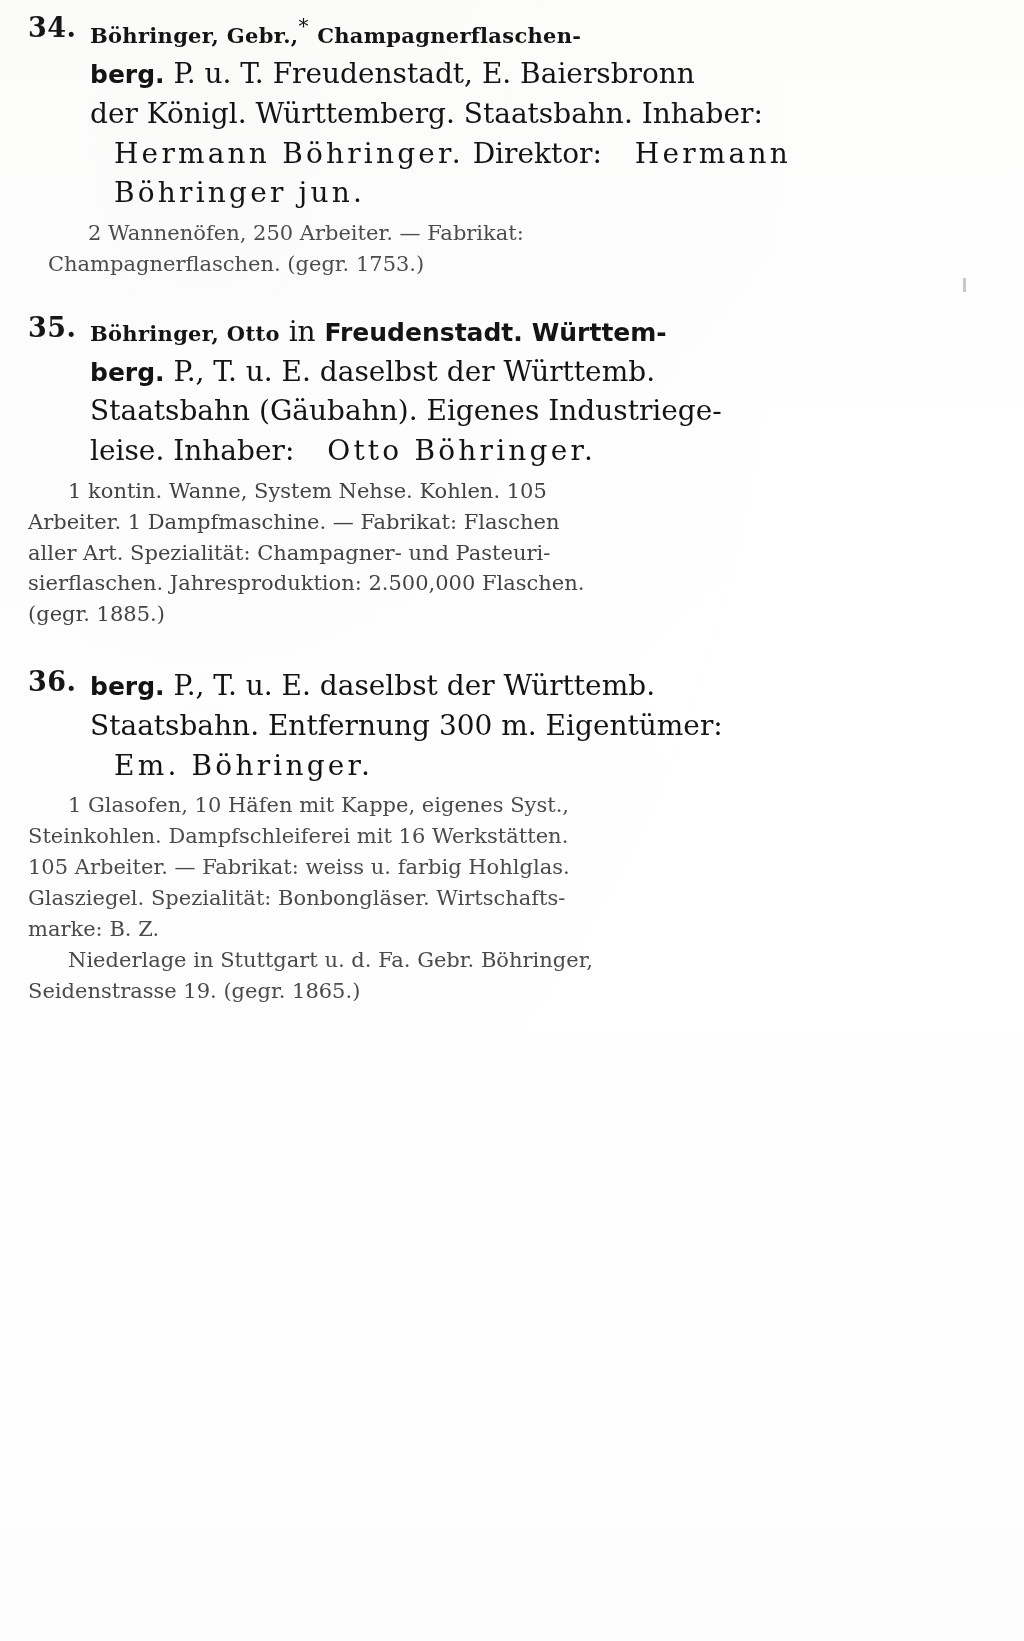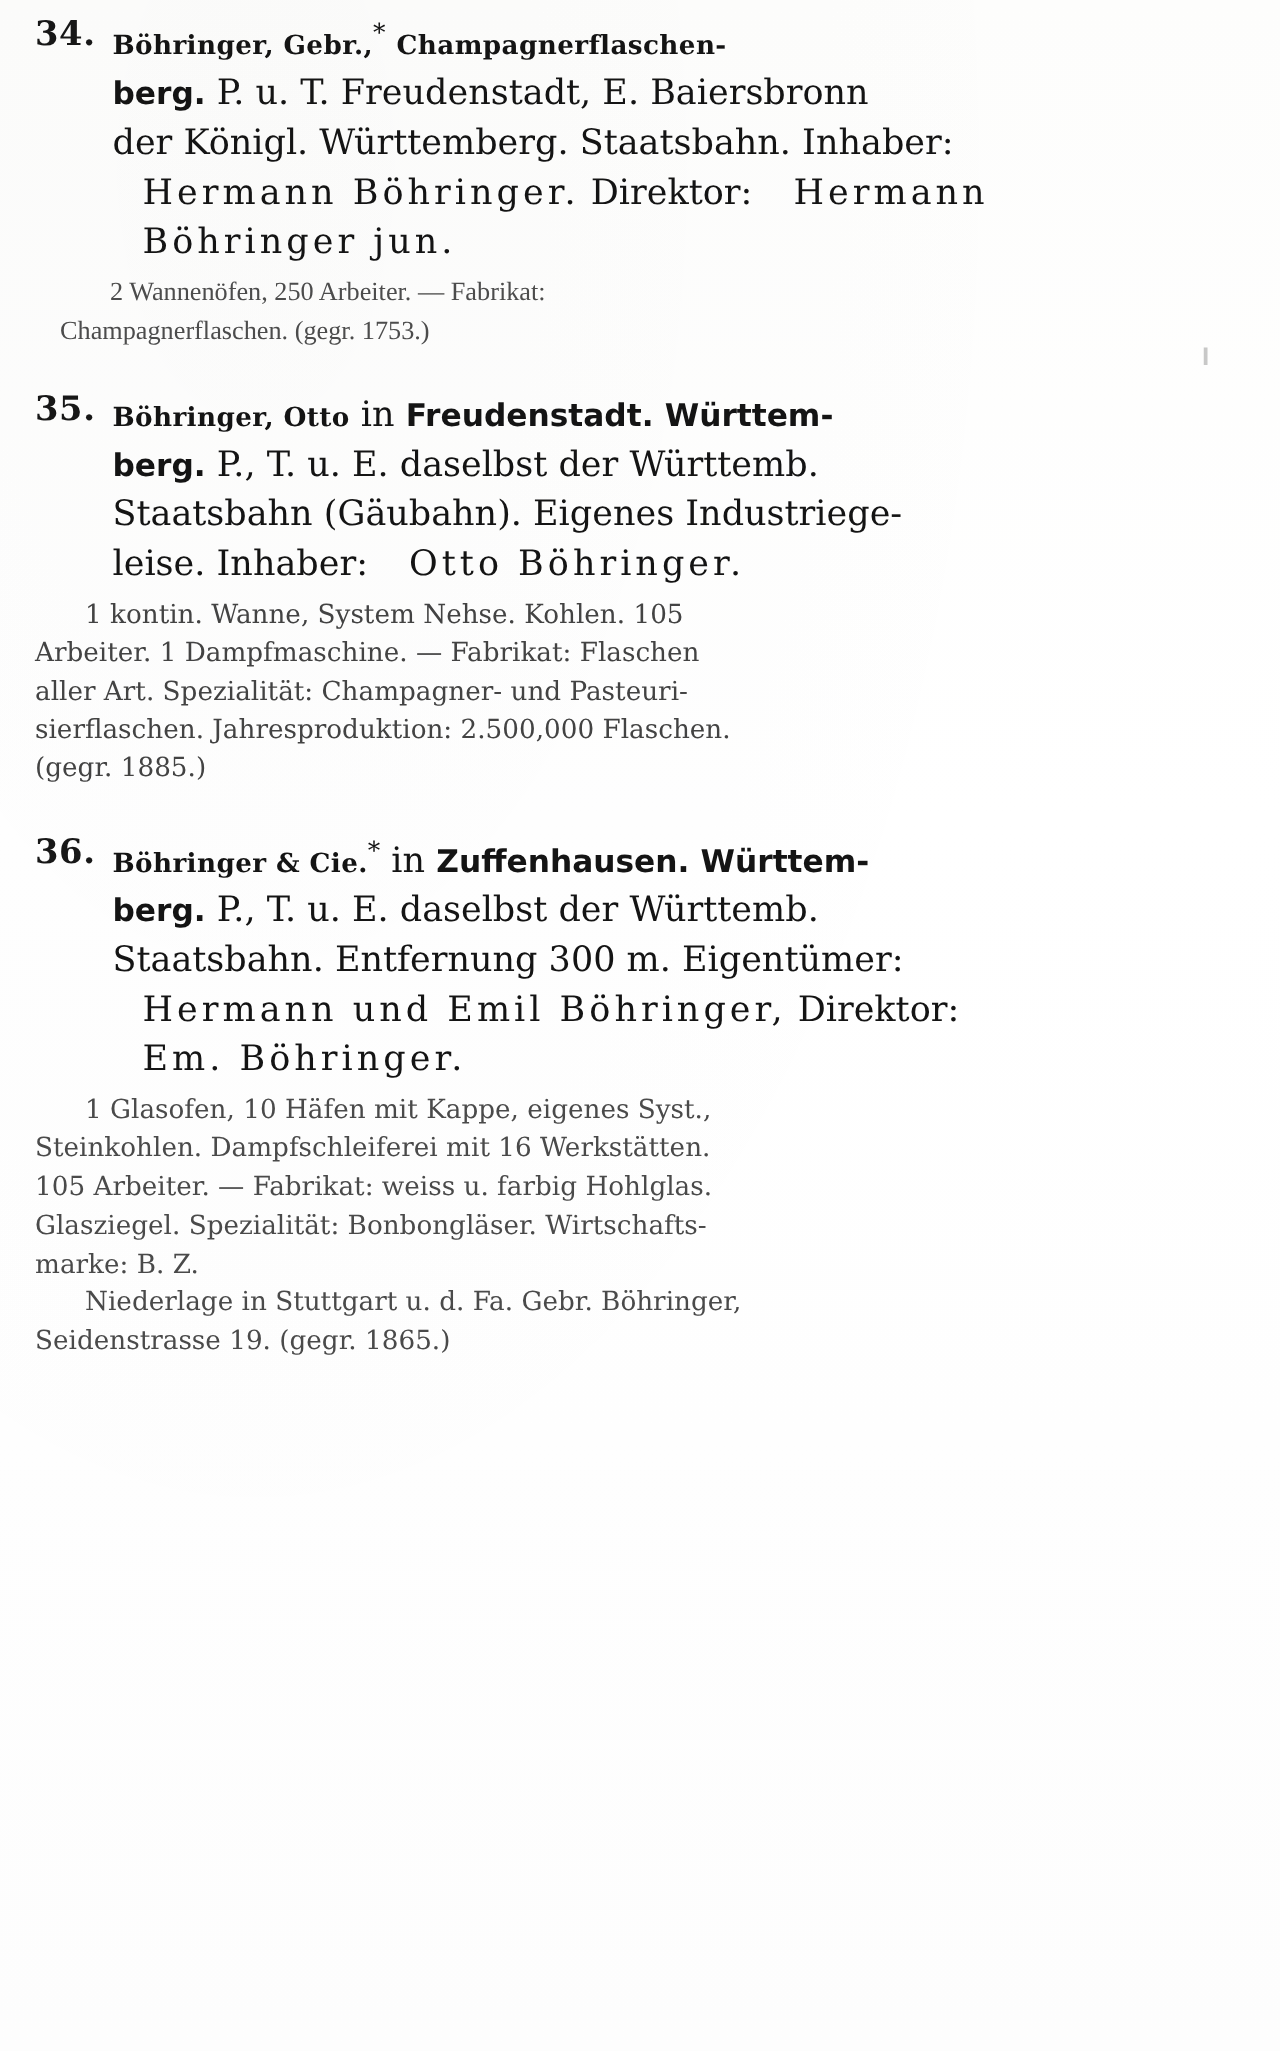--- a/index.html
+++ b/index.html
@@ -88,7 +88,7 @@
     display: block;
     white-space: nowrap;
   }
-  .e34 .small { color: #4c4c4c; font-family: Liberation Serif, serif; }
+  .e34 .small { color: #4c4c4c; }
   .e35 .small { color: #434343; }
   .e36 .small { color: #4a4a4a; }
 

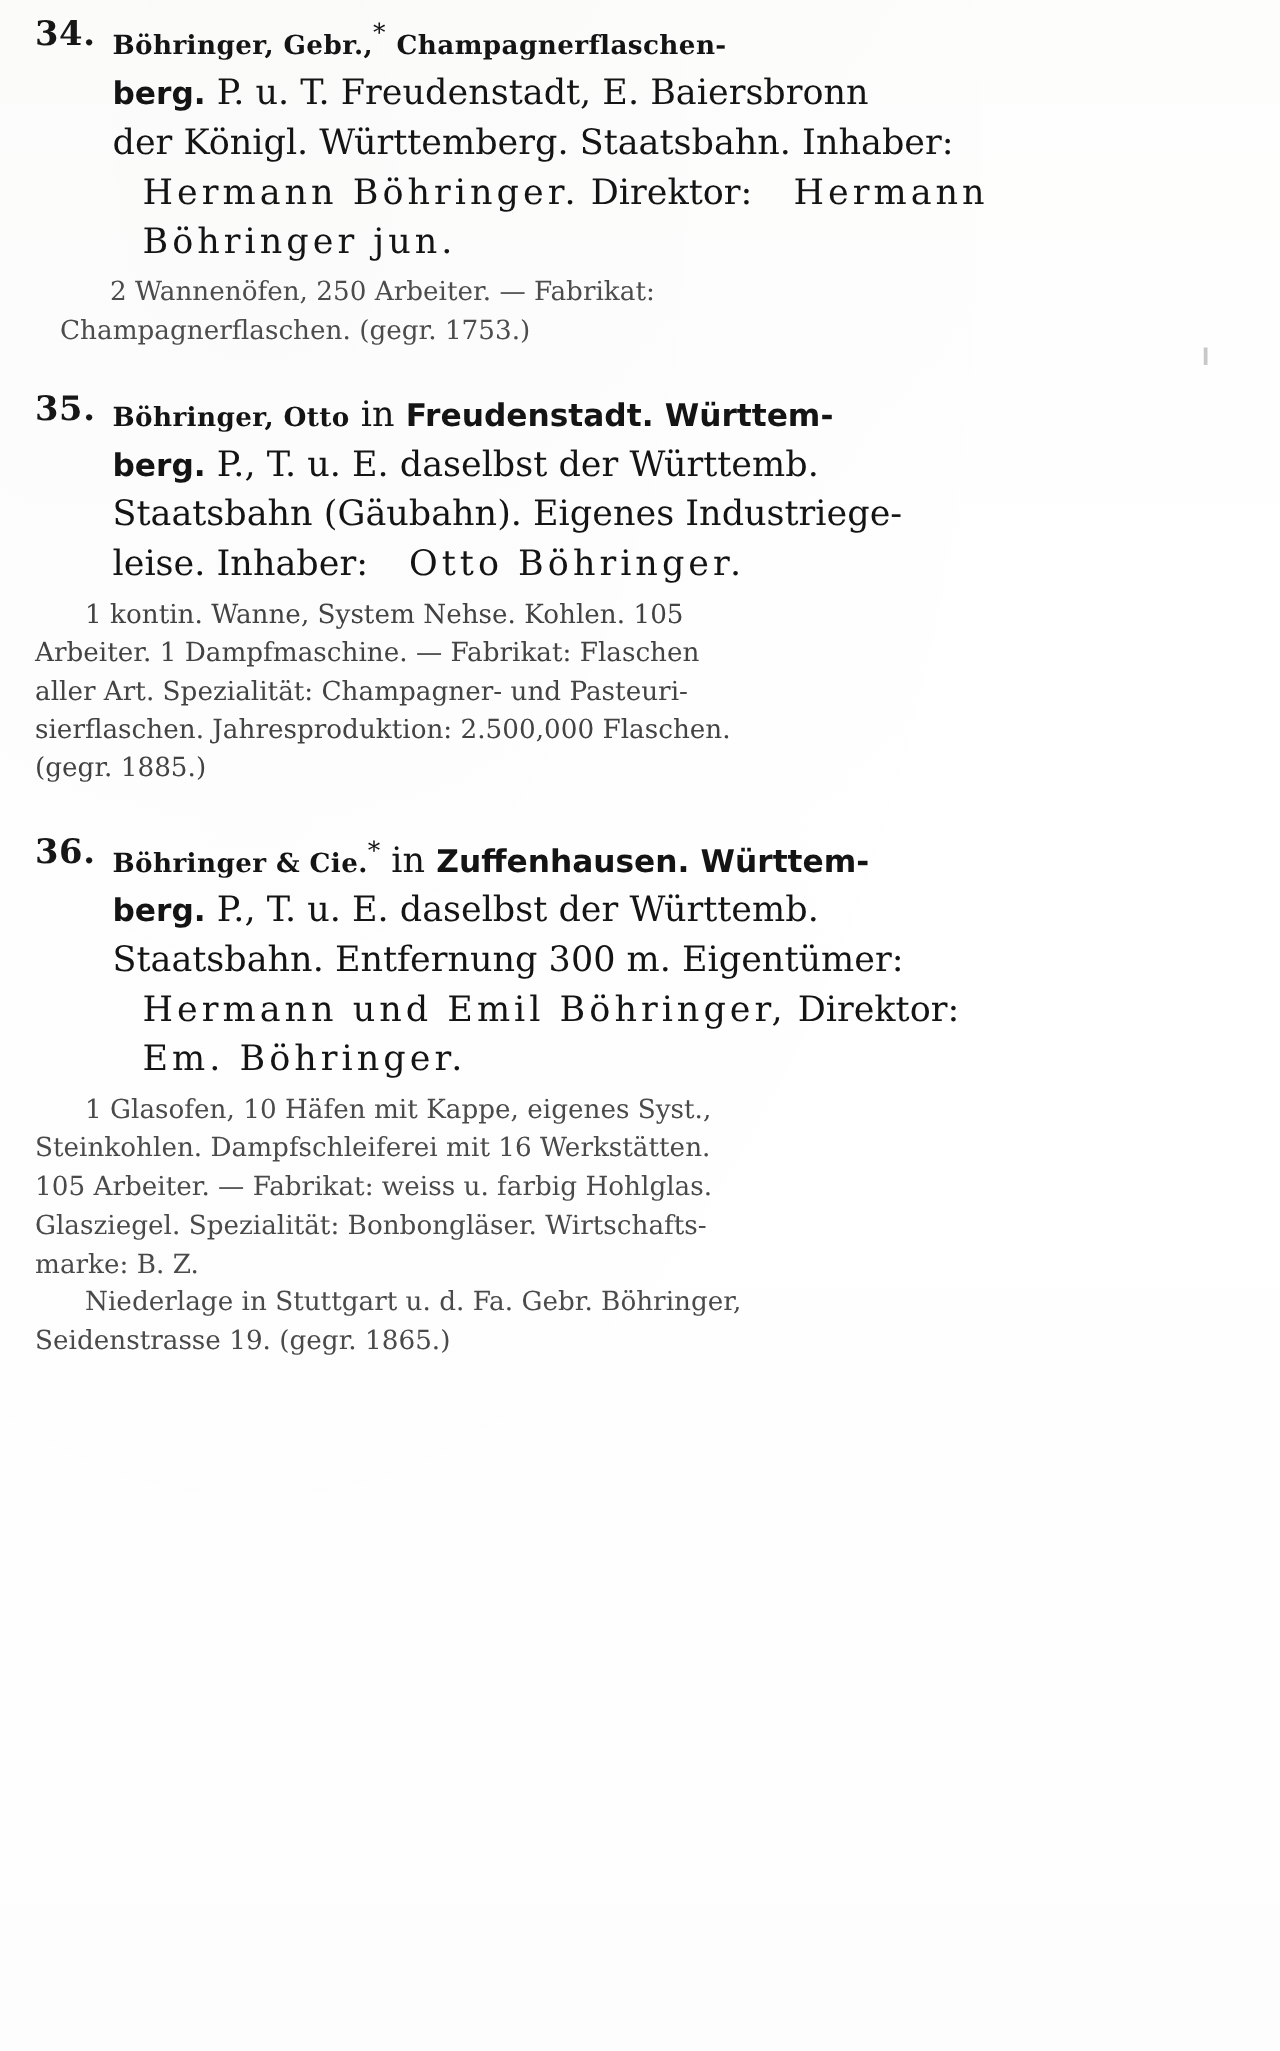--- a/index.html
+++ b/index.html
@@ -159,7 +159,6 @@
     <div class="entry-head">
       <span class="entry-num">36.</span>
       <div class="head-lines">
-        <span class="ln"><span class="bold-name">Böhringer &amp; Cie.</span><span class="asterisk">*</span> <span class="plain">in</span> <span class="sans">Zuffenhausen.</span> <span class="sans">Württem-</span></span>
         <span class="ln"><span class="sans">berg.</span> <span class="plain">P., T. u. E. daselbst der Württemb.</span></span>
         <span class="ln"><span class="plain">Staatsbahn. Entfernung 300 m. Eigentümer:</span></span>
         <span class="ln"><span class="plain spaced">Hermann und Emil Böhringer,</span> <span class="plain">Direktor:</span></span>

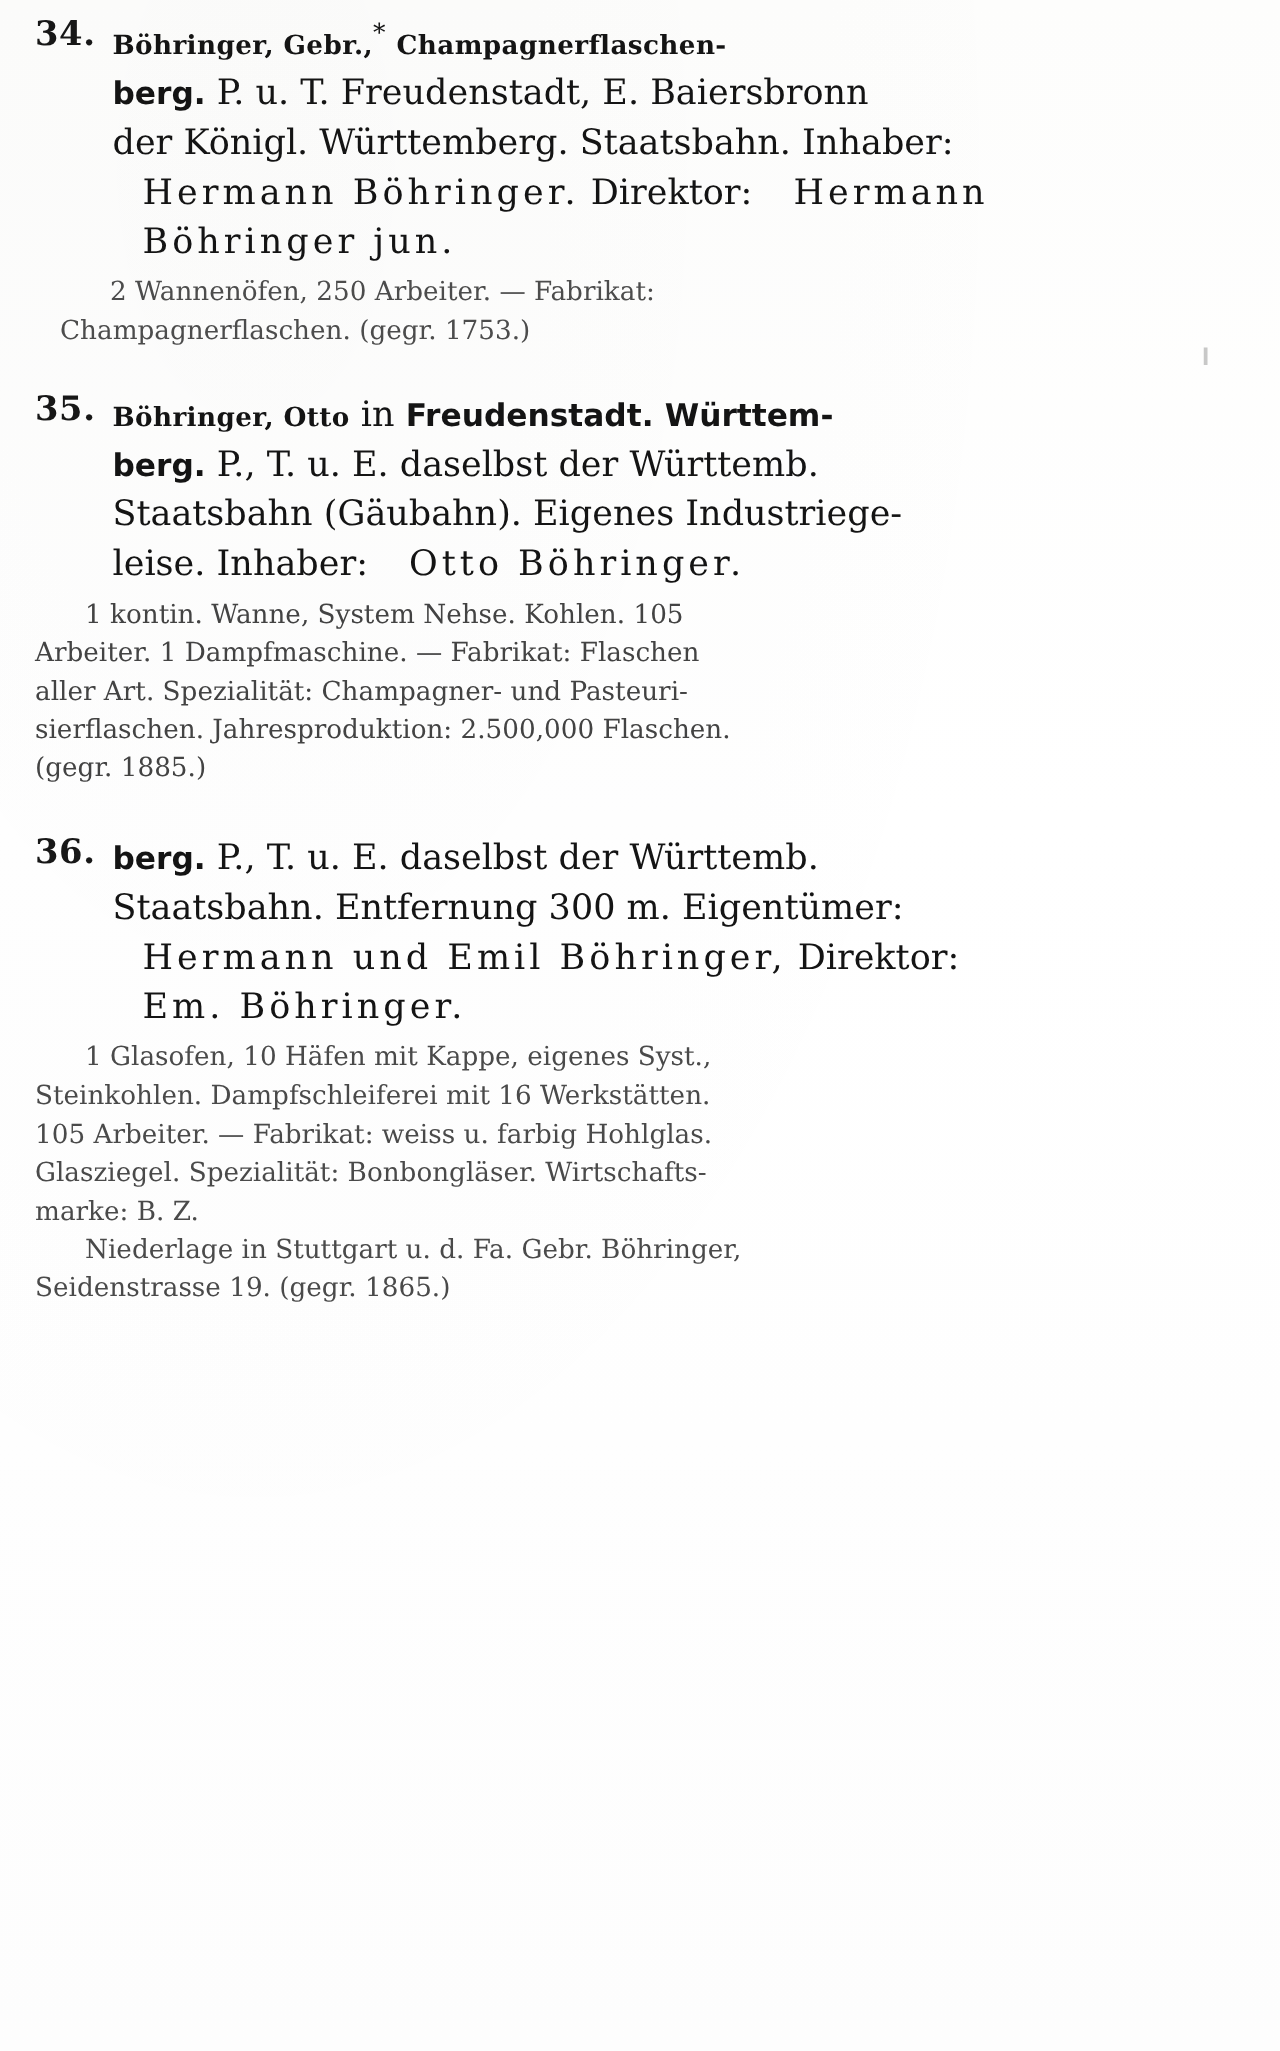--- a/index.html
+++ b/index.html
@@ -161,7 +161,6 @@
       <div class="head-lines">
         <span class="ln"><span class="sans">berg.</span> <span class="plain">P., T. u. E. daselbst der Württemb.</span></span>
         <span class="ln"><span class="plain">Staatsbahn. Entfernung 300 m. Eigentümer:</span></span>
-        <span class="ln"><span class="plain spaced">Hermann und Emil Böhringer,</span> <span class="plain">Direktor:</span></span>
         <span class="ln"><span class="plain spaced">Em. Böhringer.</span></span>
       </div>
     </div>

